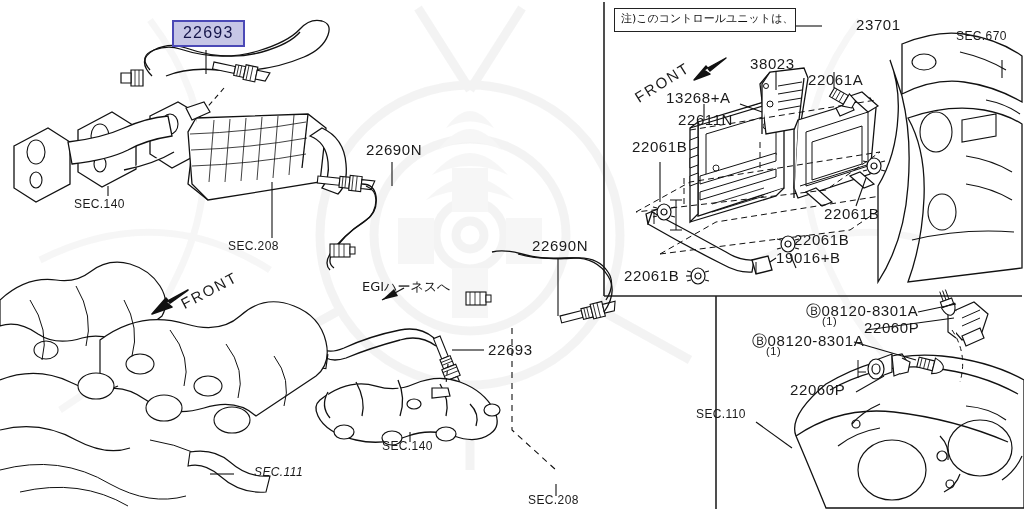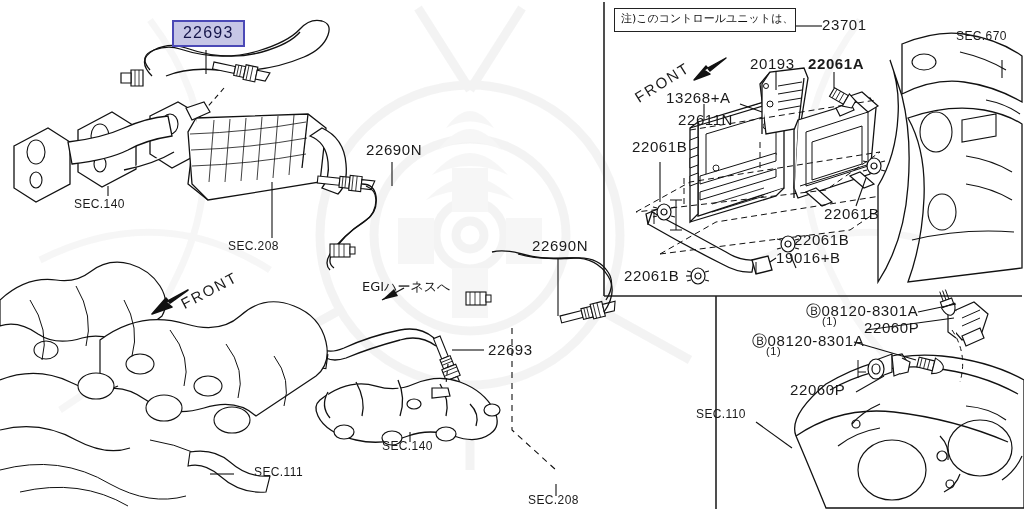--- a/index.html
+++ b/index.html
@@ -451,7 +451,7 @@
     <div>注)このコントロールユニットは、</div>
   </div>
 
-  <div class="lbl" style="left:822px;top:17px;">23701</div>
+  <div class="lbl" style="left:856px;top:17px;">23701</div>
 
   <div class="lbl sec" style="left:956px;top:30px;">SEC.670</div>
 

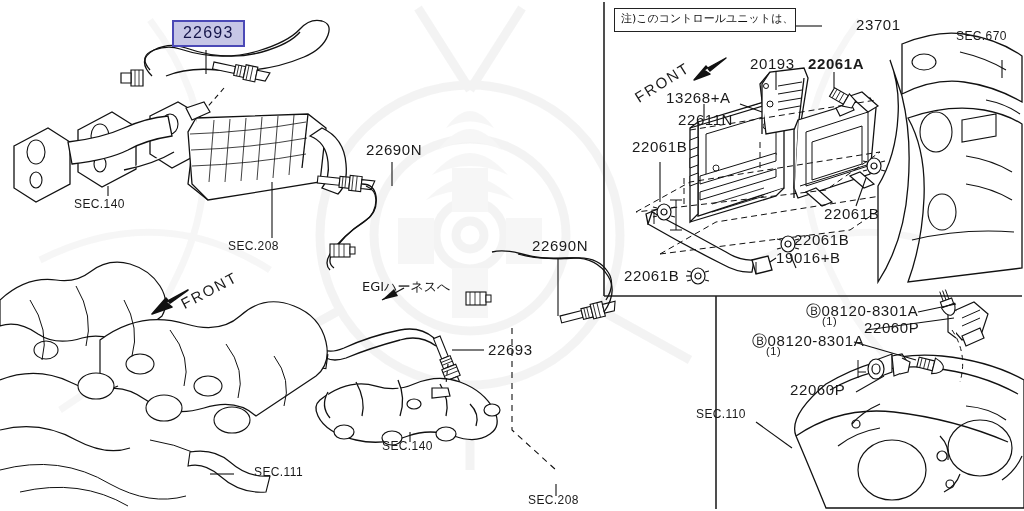--- a/index.html
+++ b/index.html
@@ -455,7 +455,7 @@
 
   <div class="lbl sec" style="left:956px;top:30px;">SEC.670</div>
 
-  <div class="lbl" style="left:750px;top:56px;">20193</div>
+  <div class="lbl" style="left:750px;top:56px;">38023</div>
 
   <div class="lbl" style="left:808px;top:56px;font-weight:bold;">22061A</div>
 

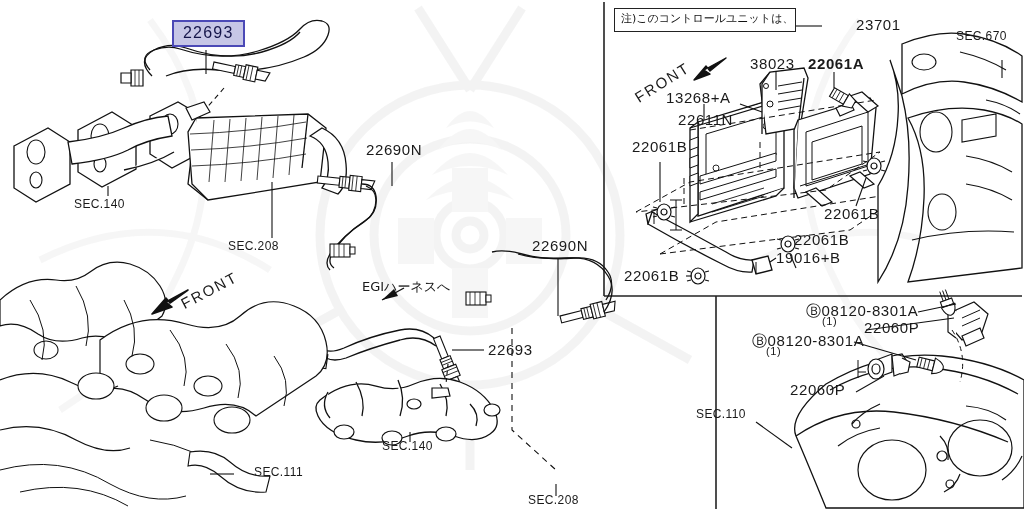--- a/index.html
+++ b/index.html
@@ -457,7 +457,7 @@
 
   <div class="lbl" style="left:750px;top:56px;">38023</div>
 
-  <div class="lbl" style="left:808px;top:56px;font-weight:bold;">22061A</div>
+  <div class="lbl" style="left:808px;top:72px;">22061A</div>
 
   <div class="lbl" style="left:666px;top:90px;">13268+A</div>
 

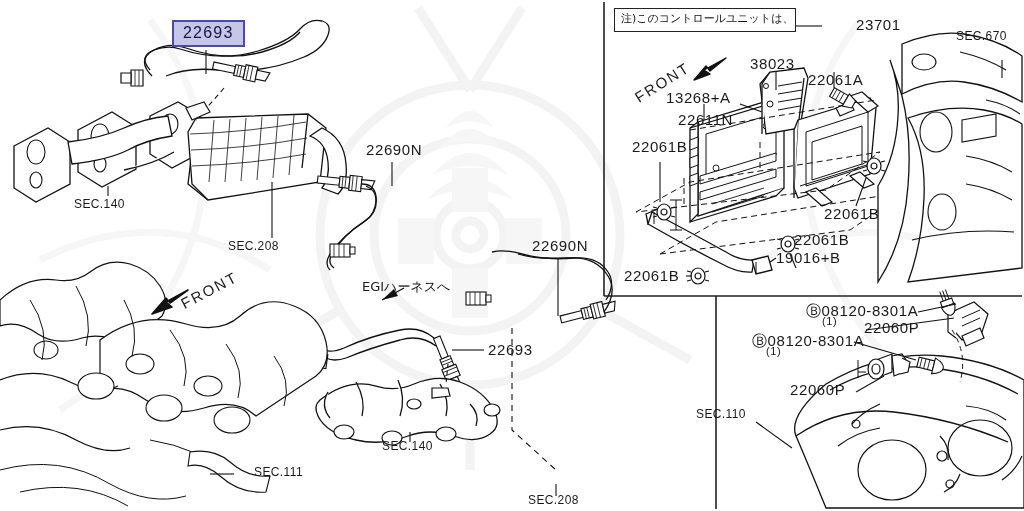--- a/index.html
+++ b/index.html
@@ -497,7 +497,7 @@
 
   <div class="lbl sec" style="left:382px;top:440px;">SEC.140</div>
 
-  <div class="lbl sec" style="left:254px;top:466px;">SEC.111</div>
+  <div class="lbl sec" style="left:254px;top:466px;font-style:italic;">SEC.111</div>
 
   <div class="lbl sec" style="left:528px;top:494px;">SEC.208</div>
 

